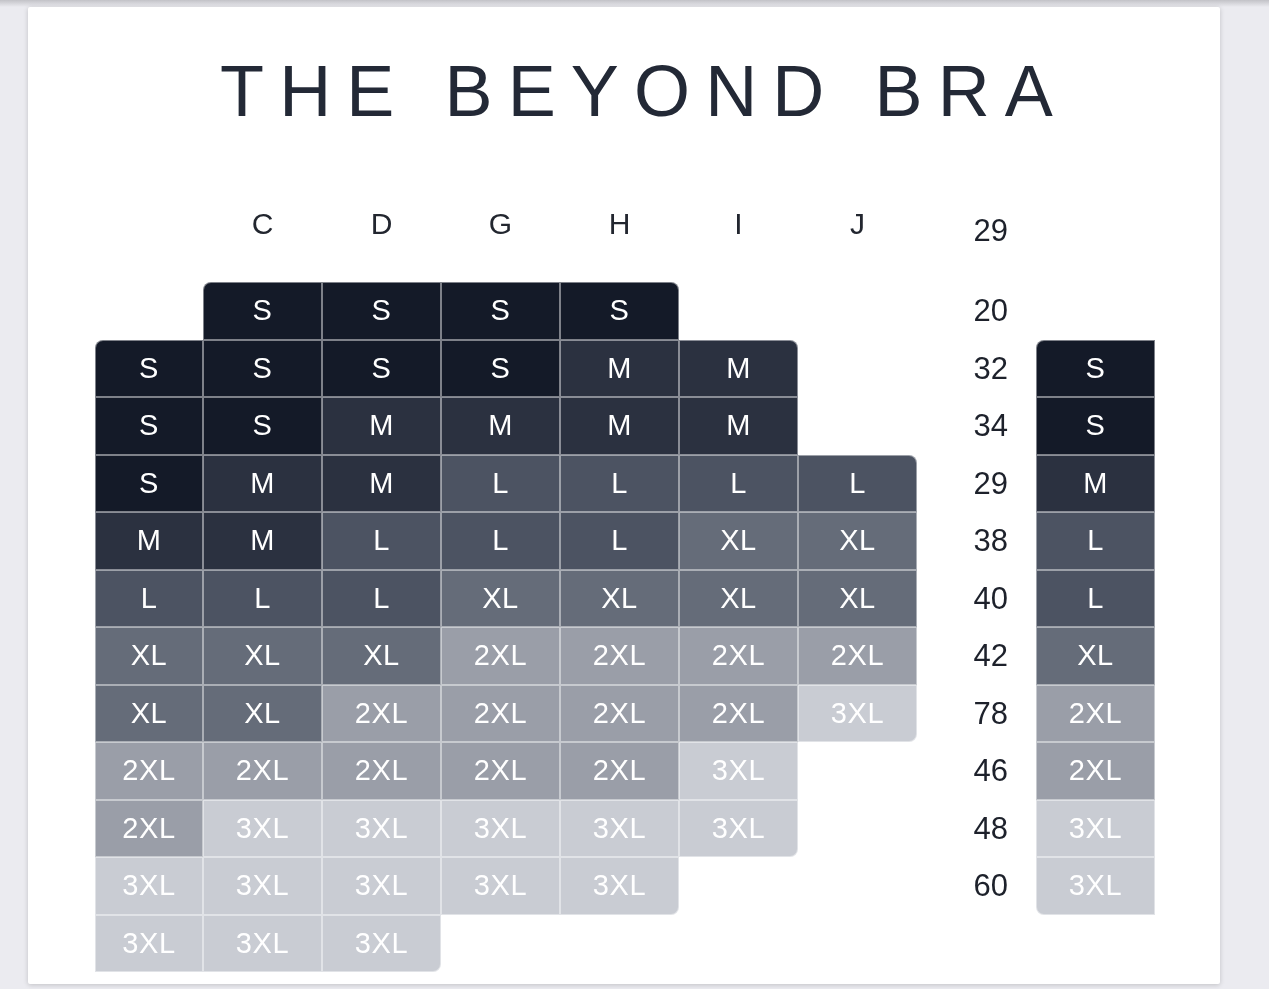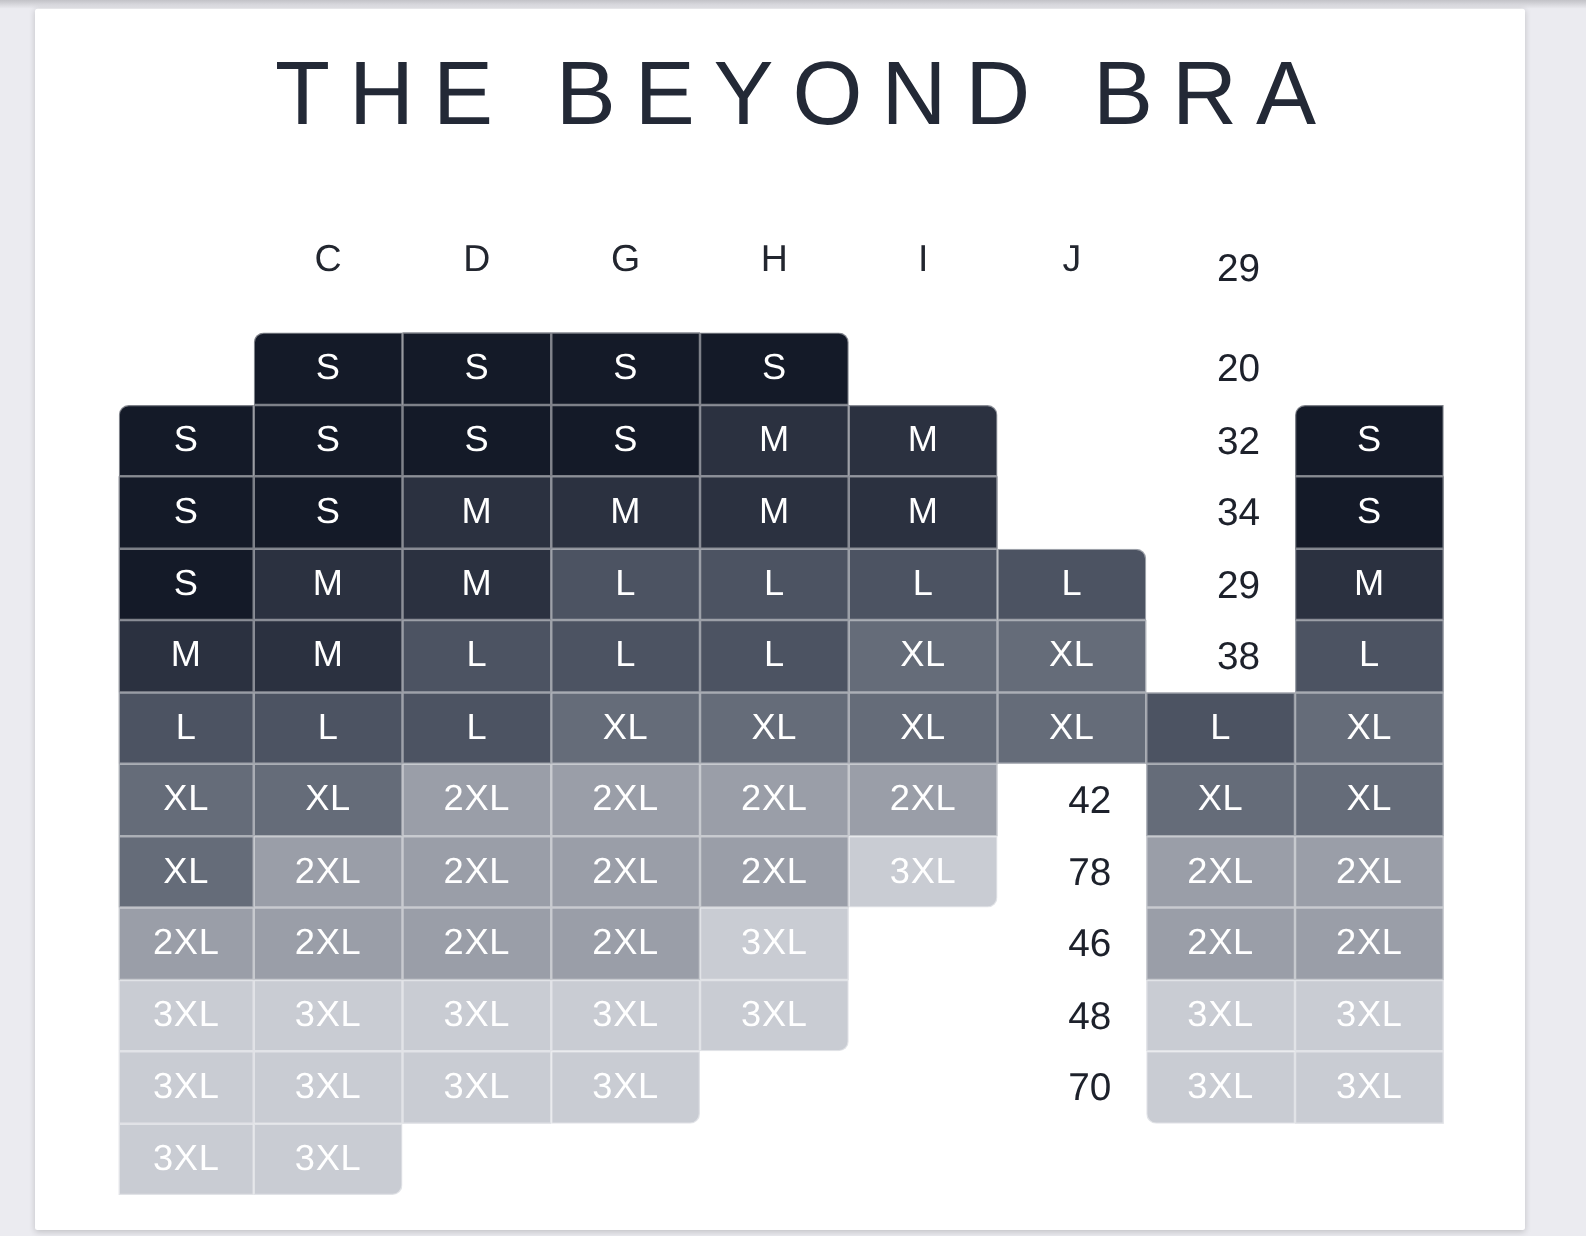--- a/index.html
+++ b/index.html
@@ -26,7 +26,7 @@
     border-radius: 2px;
   }
   .page-title {
-    margin: 0;
+    margin: 16px;
     padding-top: 20px;
     padding-left: 40px;
     height: 96px;

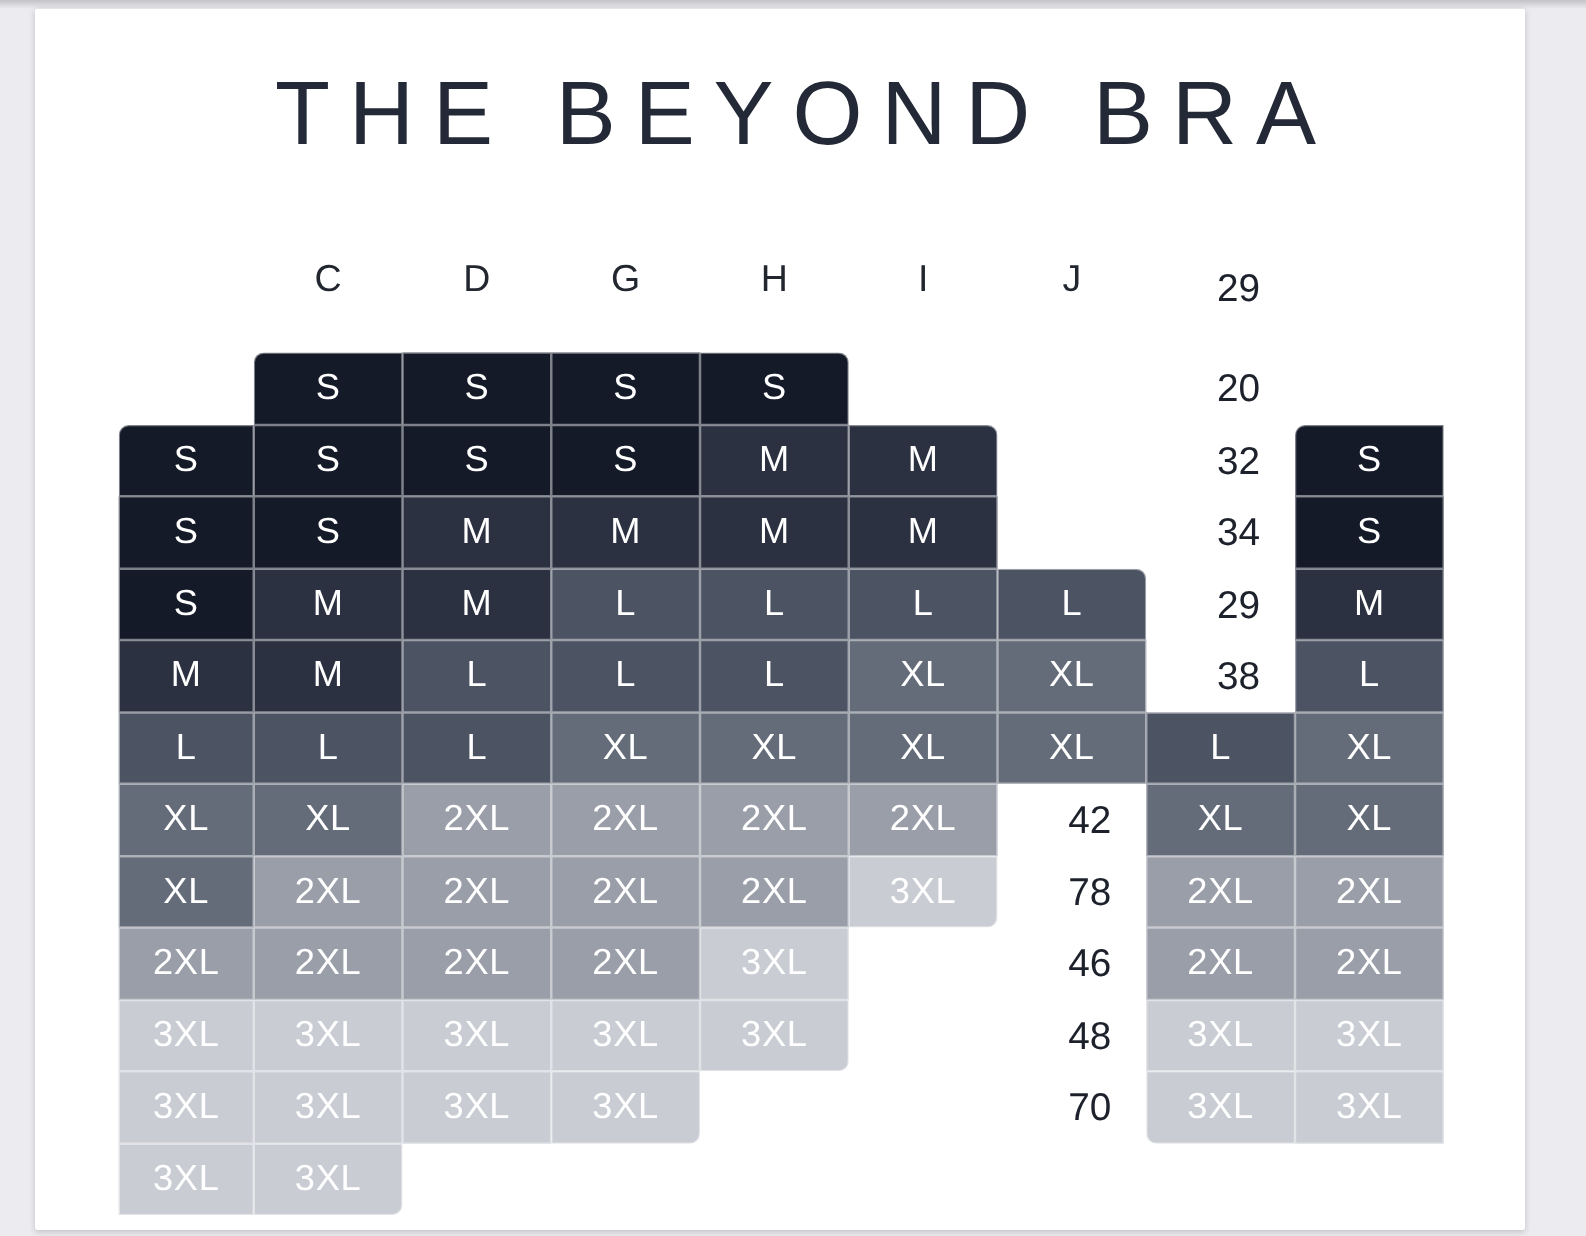--- a/index.html
+++ b/index.html
@@ -143,6 +143,7 @@
       <div class="size-cell" style="background: rgb(101, 108, 121);">XL</div>
       <div class="size-cell" style="background: rgb(101, 108, 121);">XL</div>
       <div class="size-cell" style="background: rgb(101, 108, 121);">XL</div>
+      <div class="row-label">40</div>
       <div class="size-cell" style="background: rgb(76, 83, 98);">L</div>
       <div class="size-cell" style="background: rgb(101, 108, 121);">XL</div>
       <div class="size-cell" style="background: rgb(101, 108, 121);">XL</div>

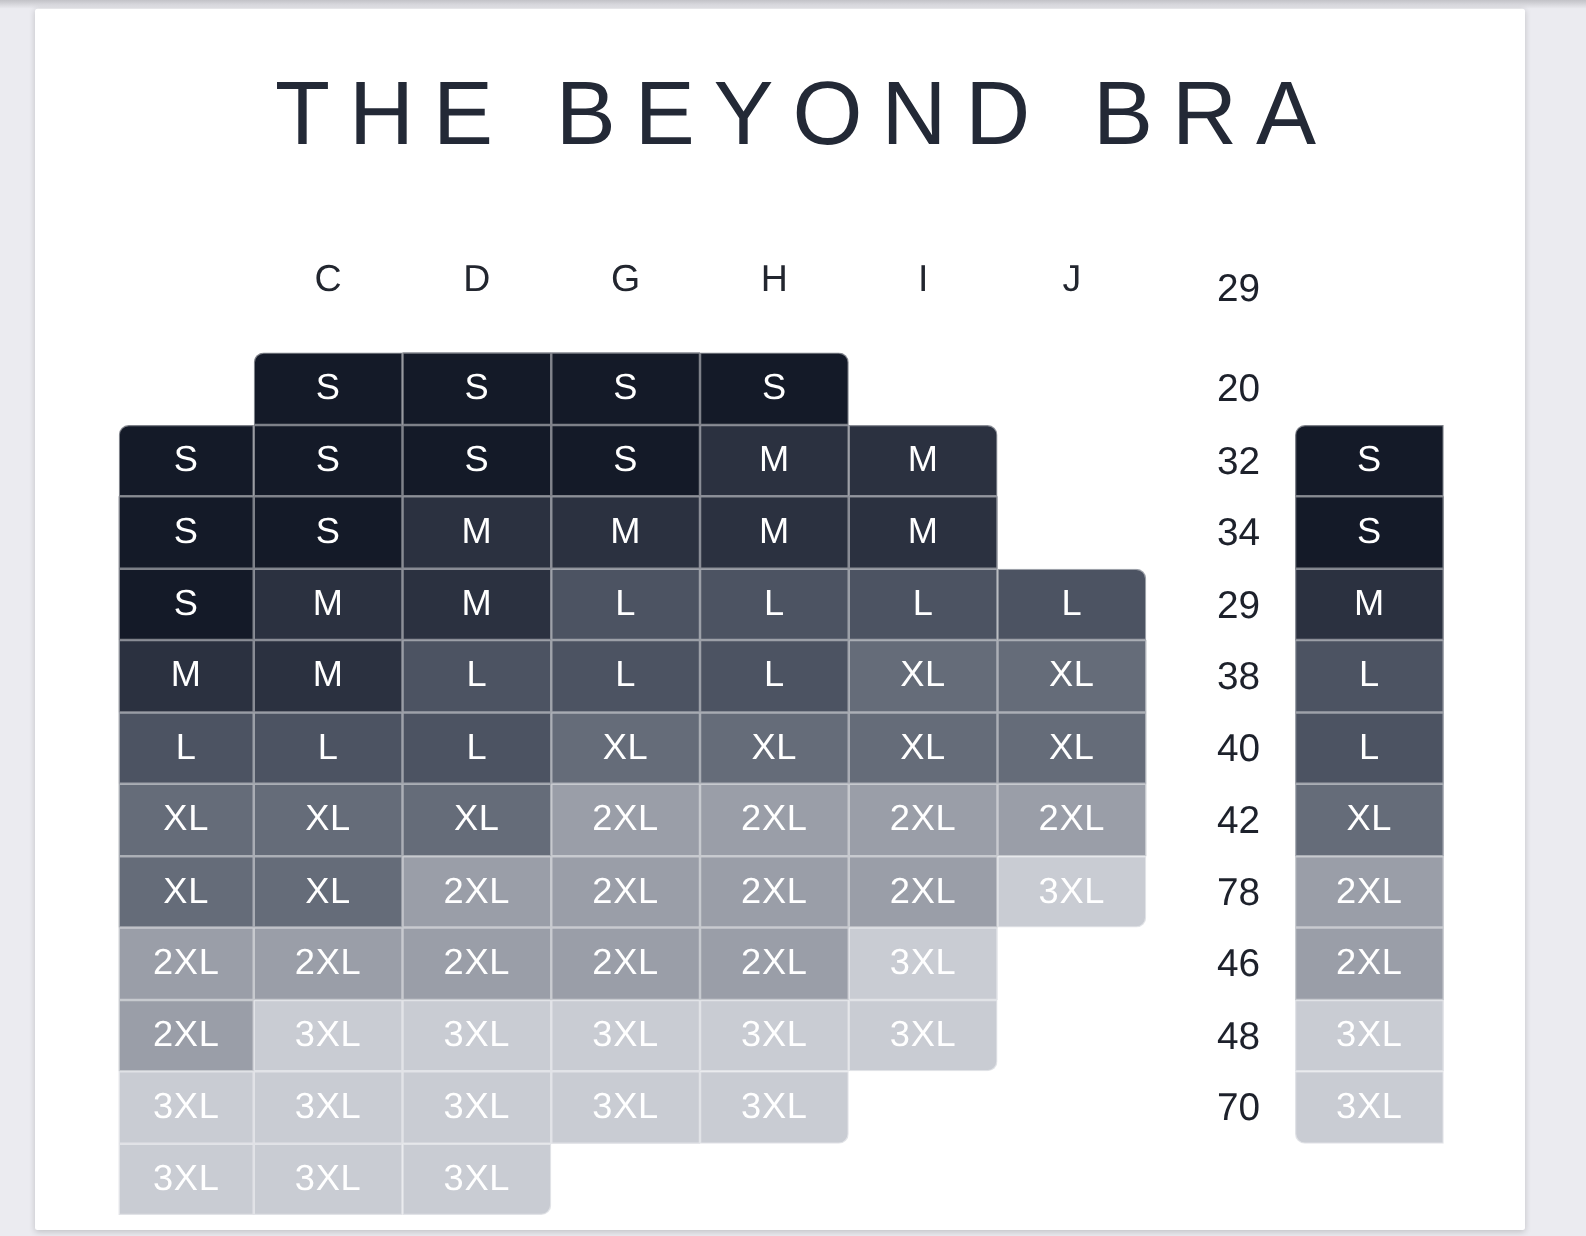--- a/index.html
+++ b/index.html
@@ -188,7 +188,7 @@
       <div class="size-cell" style="background: rgb(201, 204, 211); border-bottom-right-radius: 8px;">3XL</div>
       <div class="empty-cell"></div>
       <div class="empty-cell"></div>
-      <div class="row-label">70</div>
+      <div class="row-label">60</div>
       <div class="size-cell" style="background: rgb(201, 204, 211); border-bottom-left-radius: 8px;">3XL</div>
       <div class="size-cell" style="background: rgb(201, 204, 211);">3XL</div>
       <div class="size-cell" style="background: rgb(201, 204, 211);">3XL</div>

